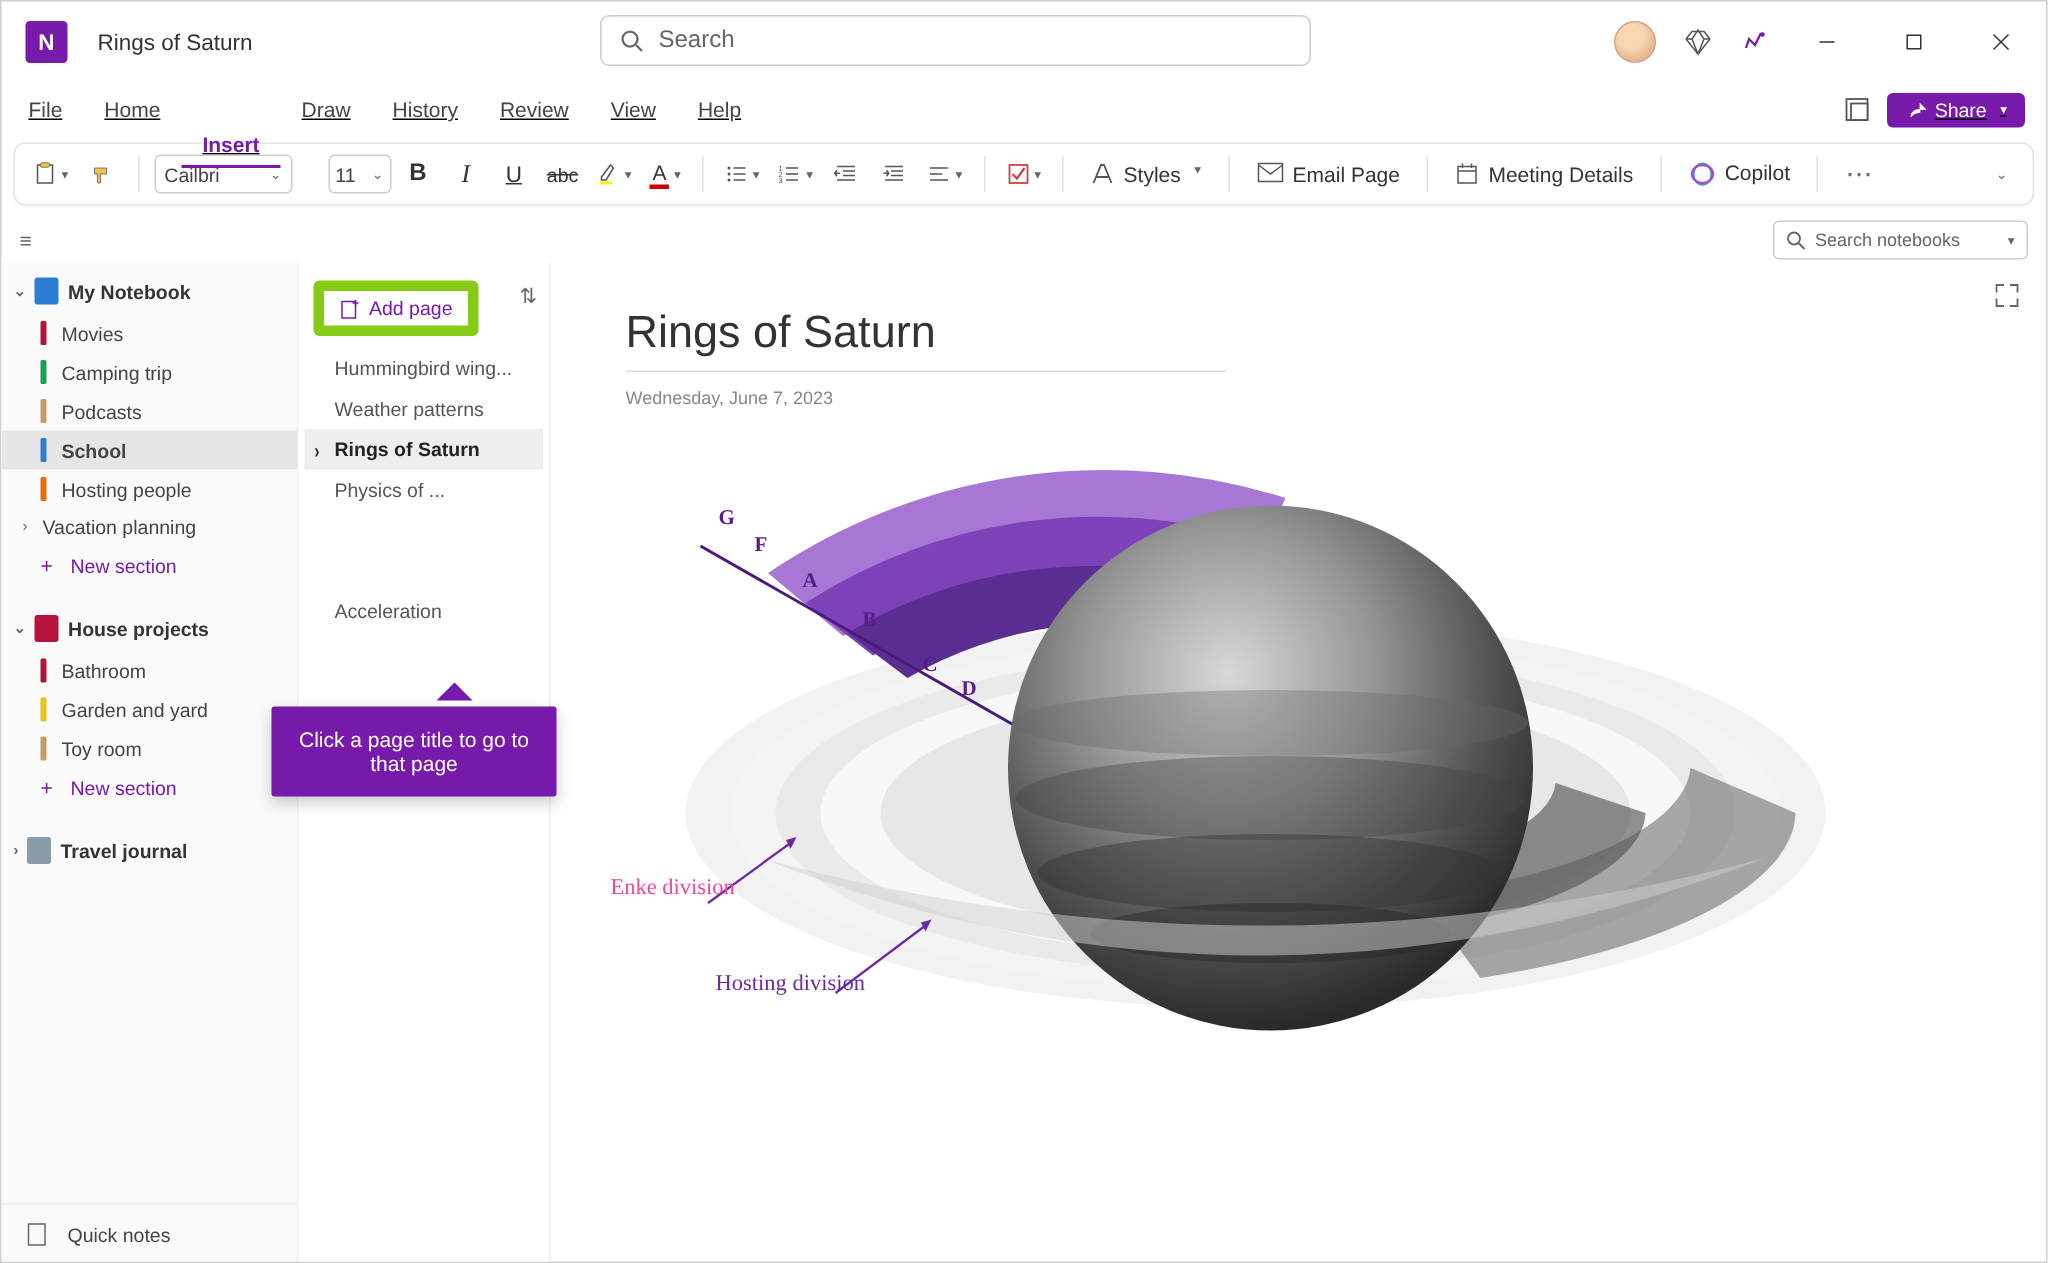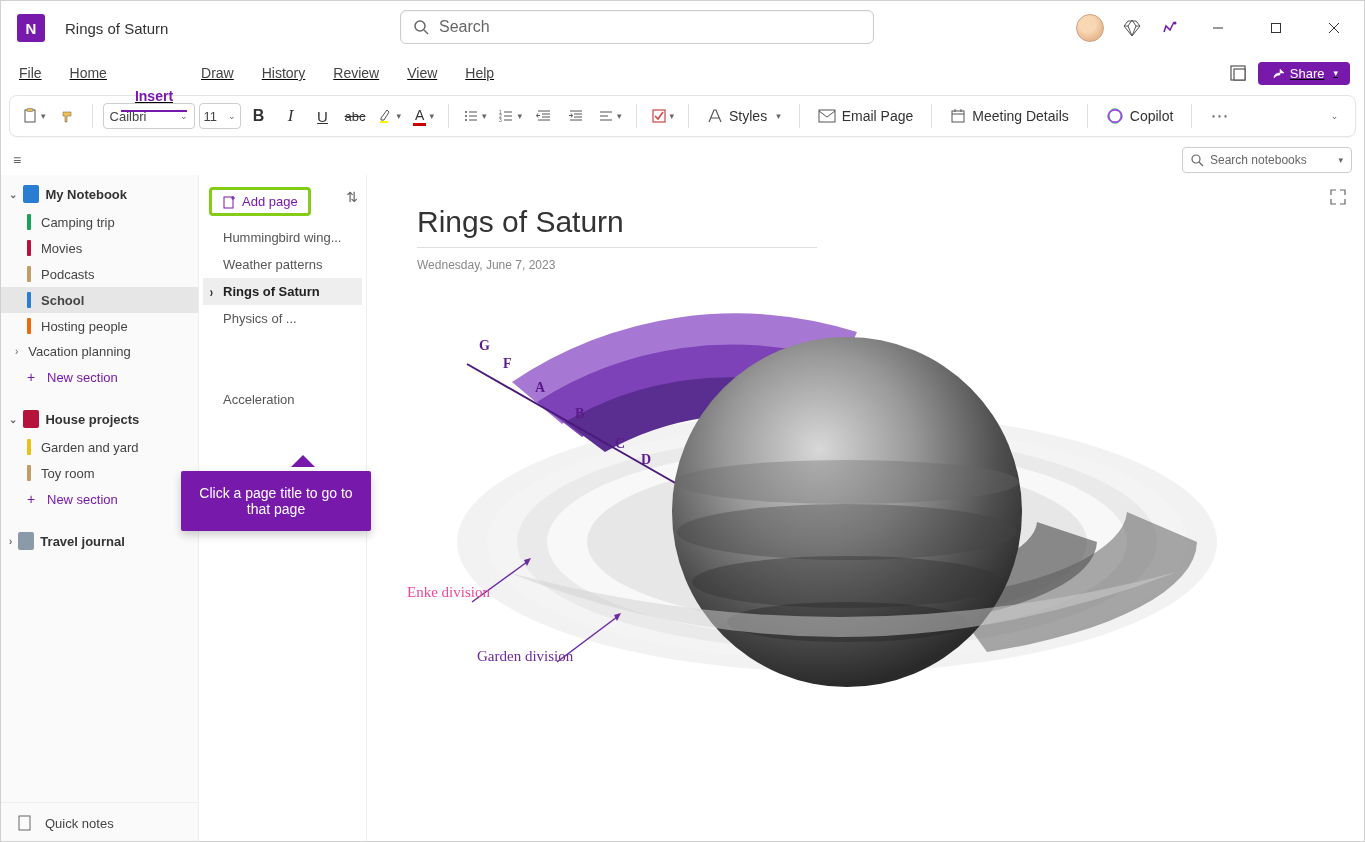--- a/index.html
+++ b/index.html
@@ -30,7 +30,7 @@
 .tb-btn { min-width: 28px; height: 30px; display: flex; align-items: center; justify-content: center; font-size: 15px; color: #333; padding: 0 4px; border-radius:4px;}
 .tb-btn svg { width: 16px; height: 16px; fill: #555; }
 .font-sel { width: 92px; height: 26px; border: 1px solid #ccc; border-radius: 4px; padding: 0 6px; font-size: 13px; display:flex; align-items:center; justify-content:space-between; color:#444;}
-.size-sel { width: 42px; height: 26px; border: 1px solid #ccc; border-radius: 4px; padding: 12px 4px; font-size: 13px; display:flex; align-items:center; justify-content:space-between; color:#444;}
+.size-sel { width: 42px; height: 26px; border: 1px solid #ccc; border-radius: 4px; padding: 12px 4px; font-size: 13px; display:flex; align-items:center; justify-content:space-between; color:#444;margin-left:20px;}
 .tb-label { padding: 0 8px; font-size: 14px; color: #333; display: flex; align-items: center; gap: 6px; }
 .chev { font-size: 9px; color: #666; margin-left: 3px; }
 .more-dots { font-size:18px; letter-spacing:2px; color:#666; padding:0 8px;}

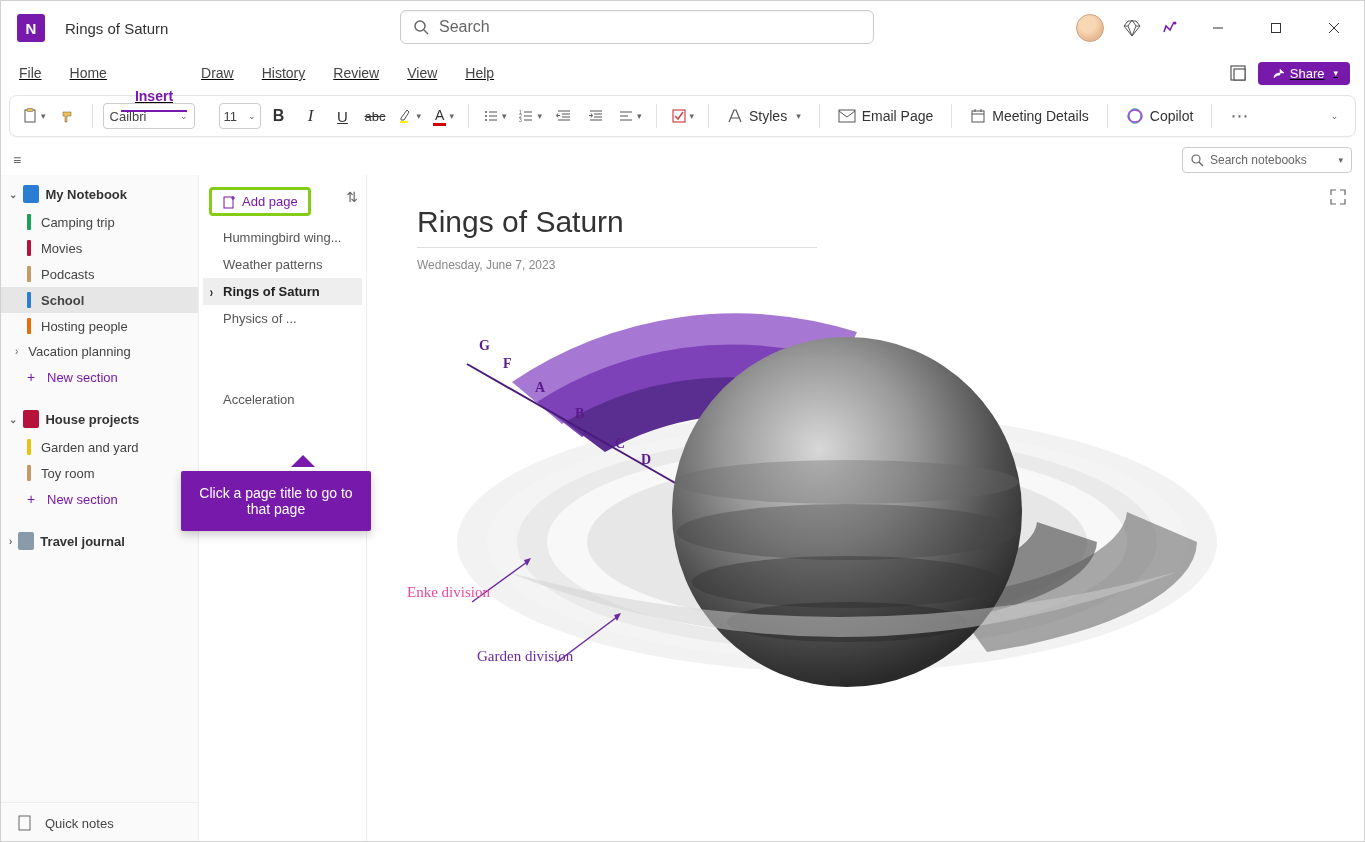--- a/index.html
+++ b/index.html
@@ -31,7 +31,7 @@
 .tb-btn svg { width: 16px; height: 16px; fill: #555; }
 .font-sel { width: 92px; height: 26px; border: 1px solid #ccc; border-radius: 4px; padding: 0 6px; font-size: 13px; display:flex; align-items:center; justify-content:space-between; color:#444;}
 .size-sel { width: 42px; height: 26px; border: 1px solid #ccc; border-radius: 4px; padding: 12px 4px; font-size: 13px; display:flex; align-items:center; justify-content:space-between; color:#444;margin-left:20px;}
-.tb-label { padding: 0 8px; font-size: 14px; color: #333; display: flex; align-items: center; gap: 6px; }
+.tb-label { padding: 0 8px; font-size: 14px; color: #333; display: flex; gap: 6px; }
 .chev { font-size: 9px; color: #666; margin-left: 3px; }
 .more-dots { font-size:18px; letter-spacing:2px; color:#666; padding:0 8px;}
 

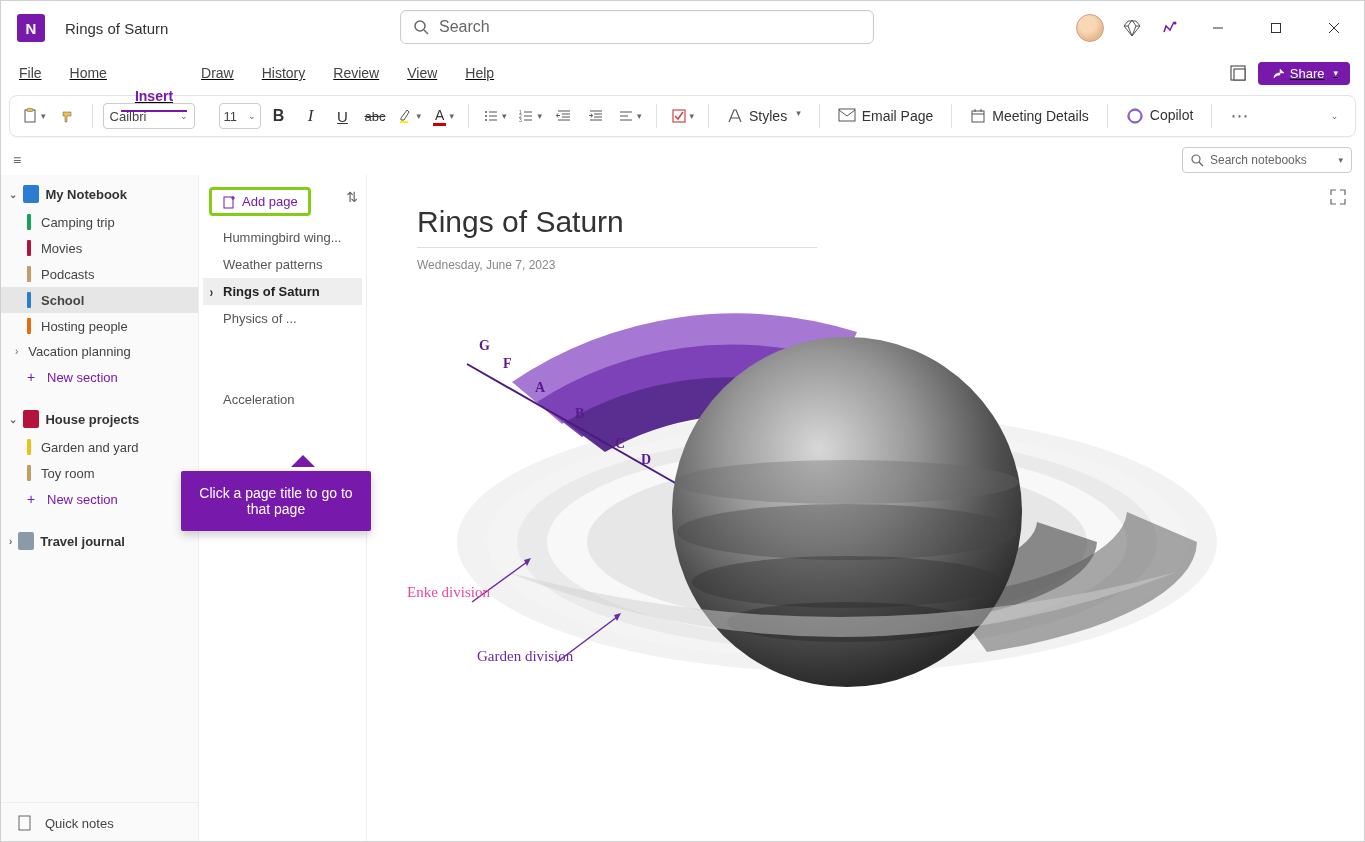--- a/index.html
+++ b/index.html
@@ -58,7 +58,7 @@
 
 
 .pagelist { width: 168px; background: #fff; border-right: 1px solid #eee; padding: 8px 4px; position:relative;}
-.add-page { display: inline-flex; align-items: center; gap: 6px; border: 3px solid #84cc16; color: #7719aa; border-radius: 4px; padding: 4px 10px; font-size: 13px; margin: 4px 6px 8px 6px; }
+.add-page { display: inline-flex; align-items: center; gap: 6px; border: 7px solid #84cc16; color: #7719aa; border-radius: 4px; padding: 4px 10px; font-size: 13px; margin: 4px 6px 8px 6px; }
 .sort-ic { position:absolute; right:8px; top:14px; color:#666; font-size:14px;}
 .page-item { padding: 6px 10px 6px 20px; font-size: 13px; color: #555; cursor: pointer; white-space:nowrap; overflow:hidden; text-overflow:ellipsis;}
 .page-item.selected { background: #eeeeee; font-weight: 600; color:#222; position:relative;}

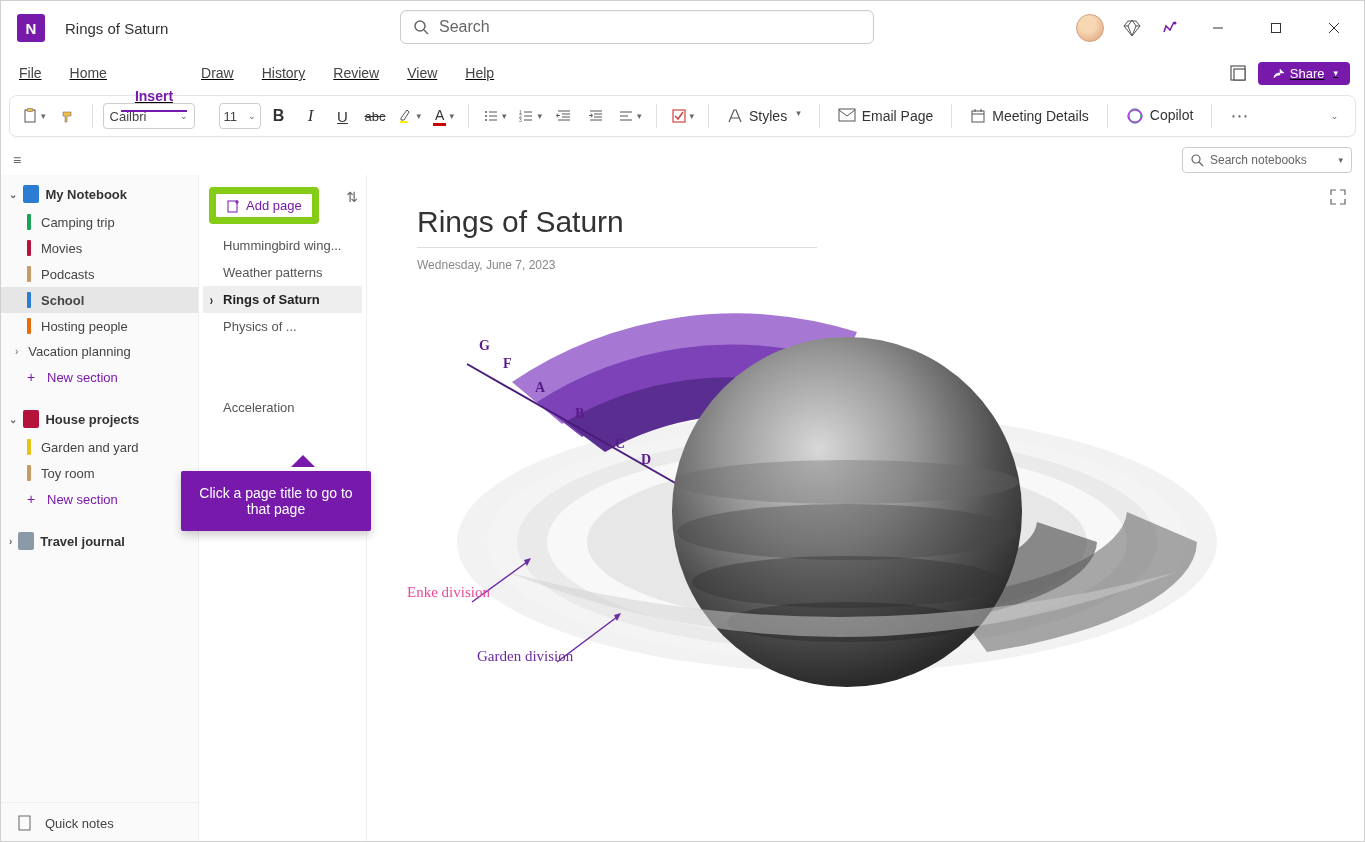--- a/index.html
+++ b/index.html
@@ -305,12 +305,12 @@
       <span>My Notebook</span>
     </div>
     <div class="section-item">
+        <span class="sec-color" style="background:#b5123c"></span>
+        <span>Movies</span>
+      </div>
+    <div class="section-item">
         <span class="sec-color" style="background:#1aa356"></span>
         <span>Camping trip</span>
-      </div>
-    <div class="section-item">
-        <span class="sec-color" style="background:#b5123c"></span>
-        <span>Movies</span>
       </div>
     <div class="section-item">
         <span class="sec-color" style="background:#c69b65"></span>

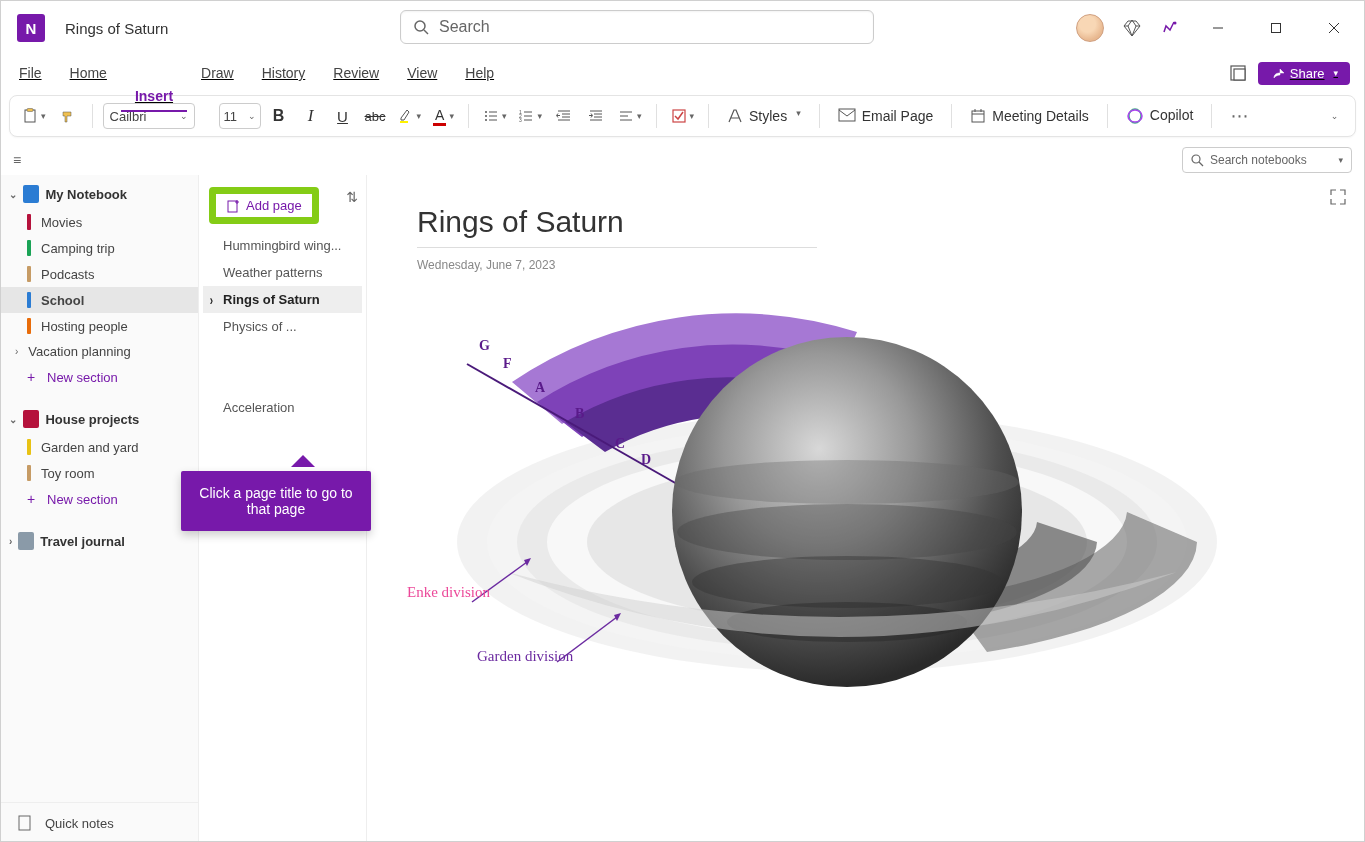--- a/index.html
+++ b/index.html
@@ -341,6 +341,10 @@
       <span>House projects</span>
     </div>
     <div class="section-item">
+        <span class="sec-color" style="background:#b5123c"></span>
+        <span>Bathroom</span>
+      </div>
+    <div class="section-item">
         <span class="sec-color" style="background:#e8c214"></span>
         <span>Garden and yard</span>
       </div>

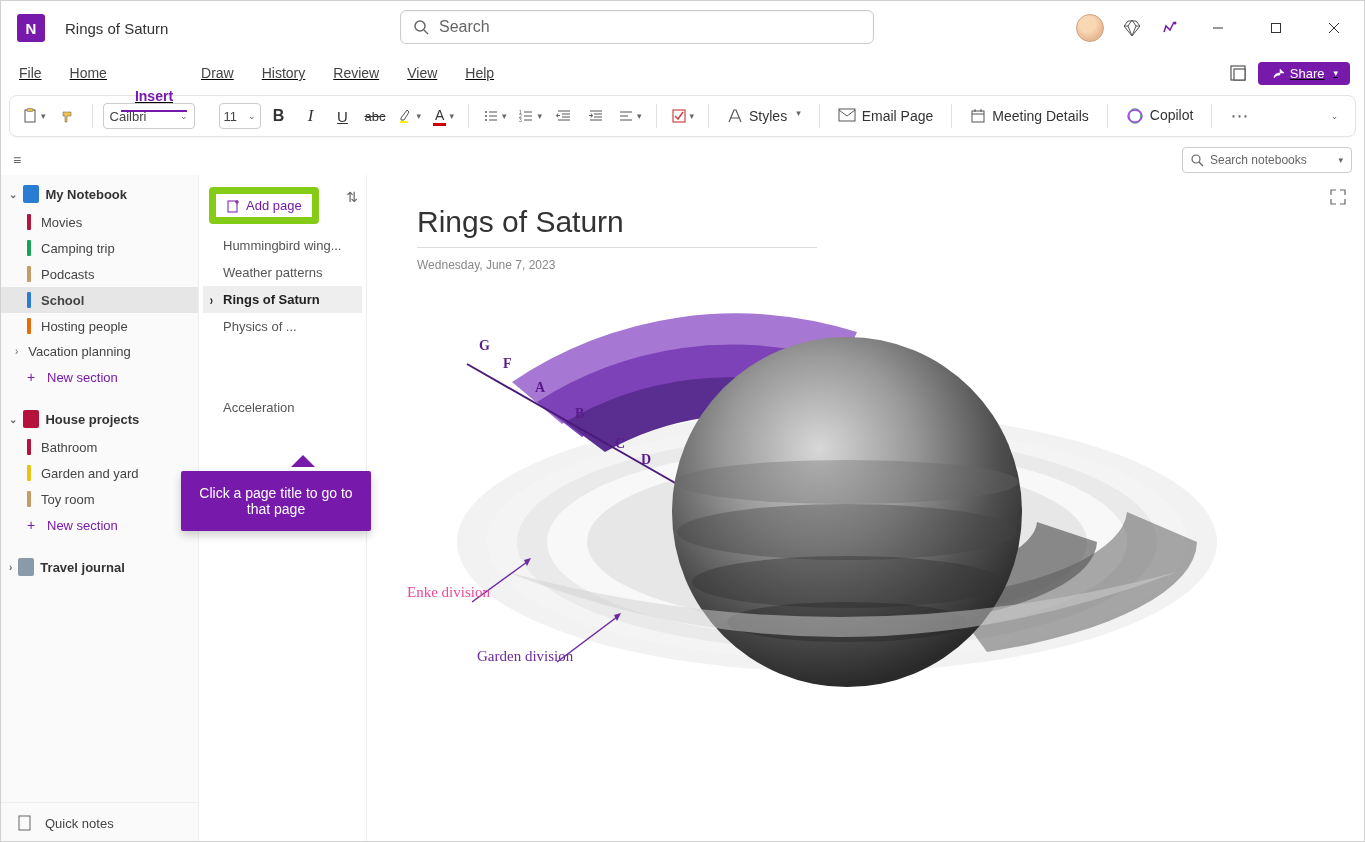--- a/index.html
+++ b/index.html
@@ -452,7 +452,7 @@
       <div class="ring-label" style="left:198px; top:134px;">C</div>
       <div class="ring-label" style="left:224px; top:150px;">D</div>
       <div class="handwriting" style="left:-10px; top:282px; color:#ec4899;">Enke division</div>
-      <div class="handwriting" style="left:60px; top:346px; color:#6b2aa0;">Garden division</div>
+      <div class="handwriting" style="left:60px; top:346px; color:#6b2aa0;">Hosting division</div>
     </div>
   </div>
 </div>

